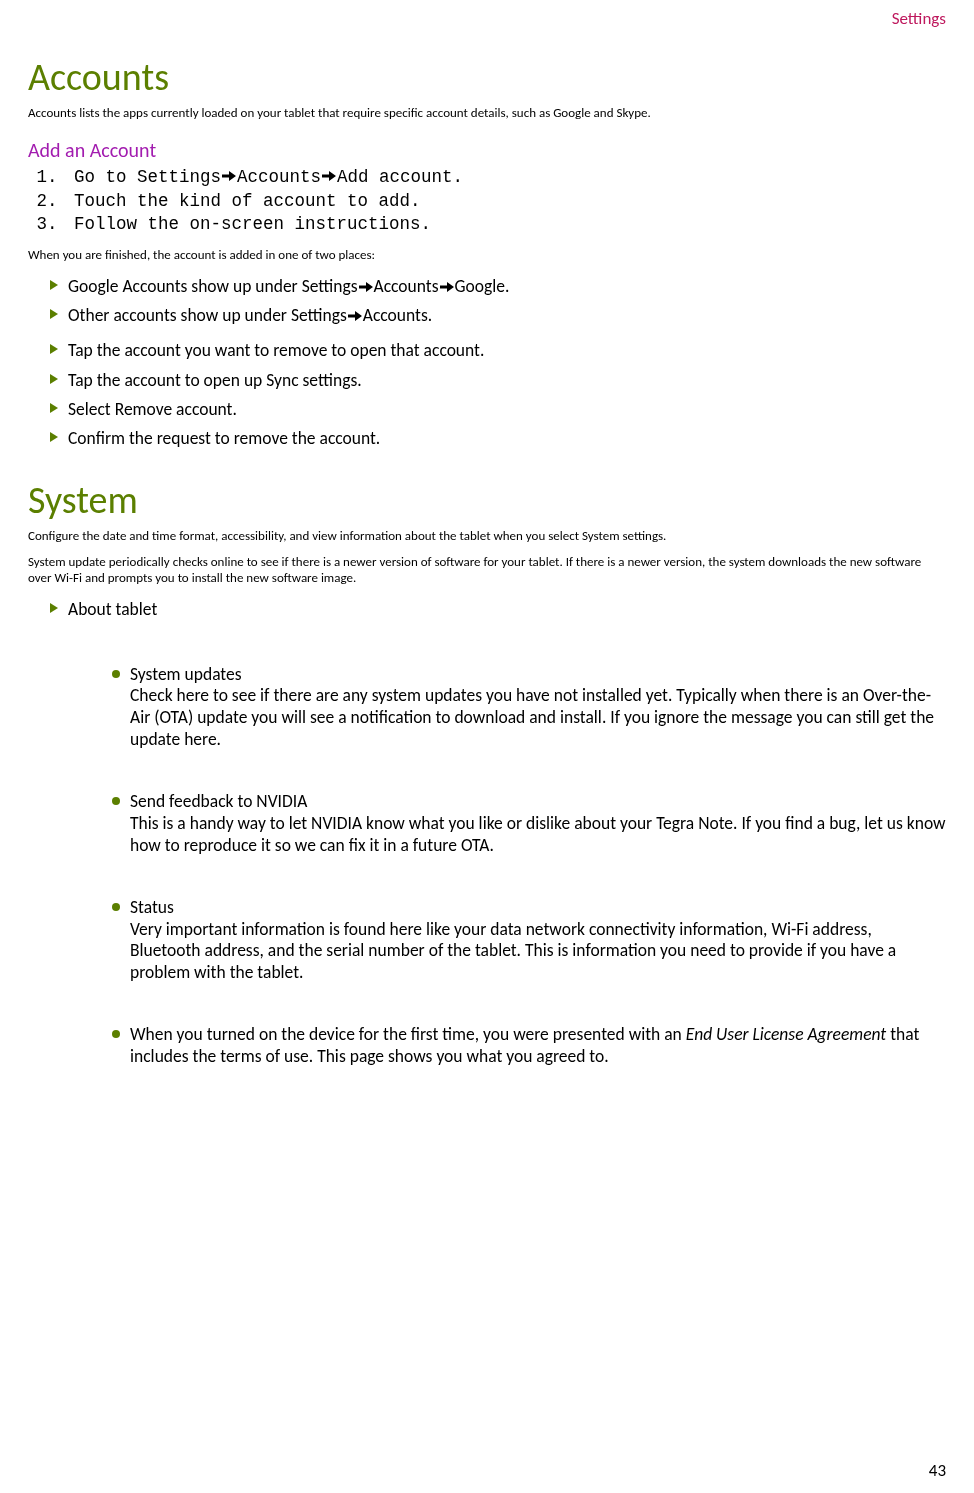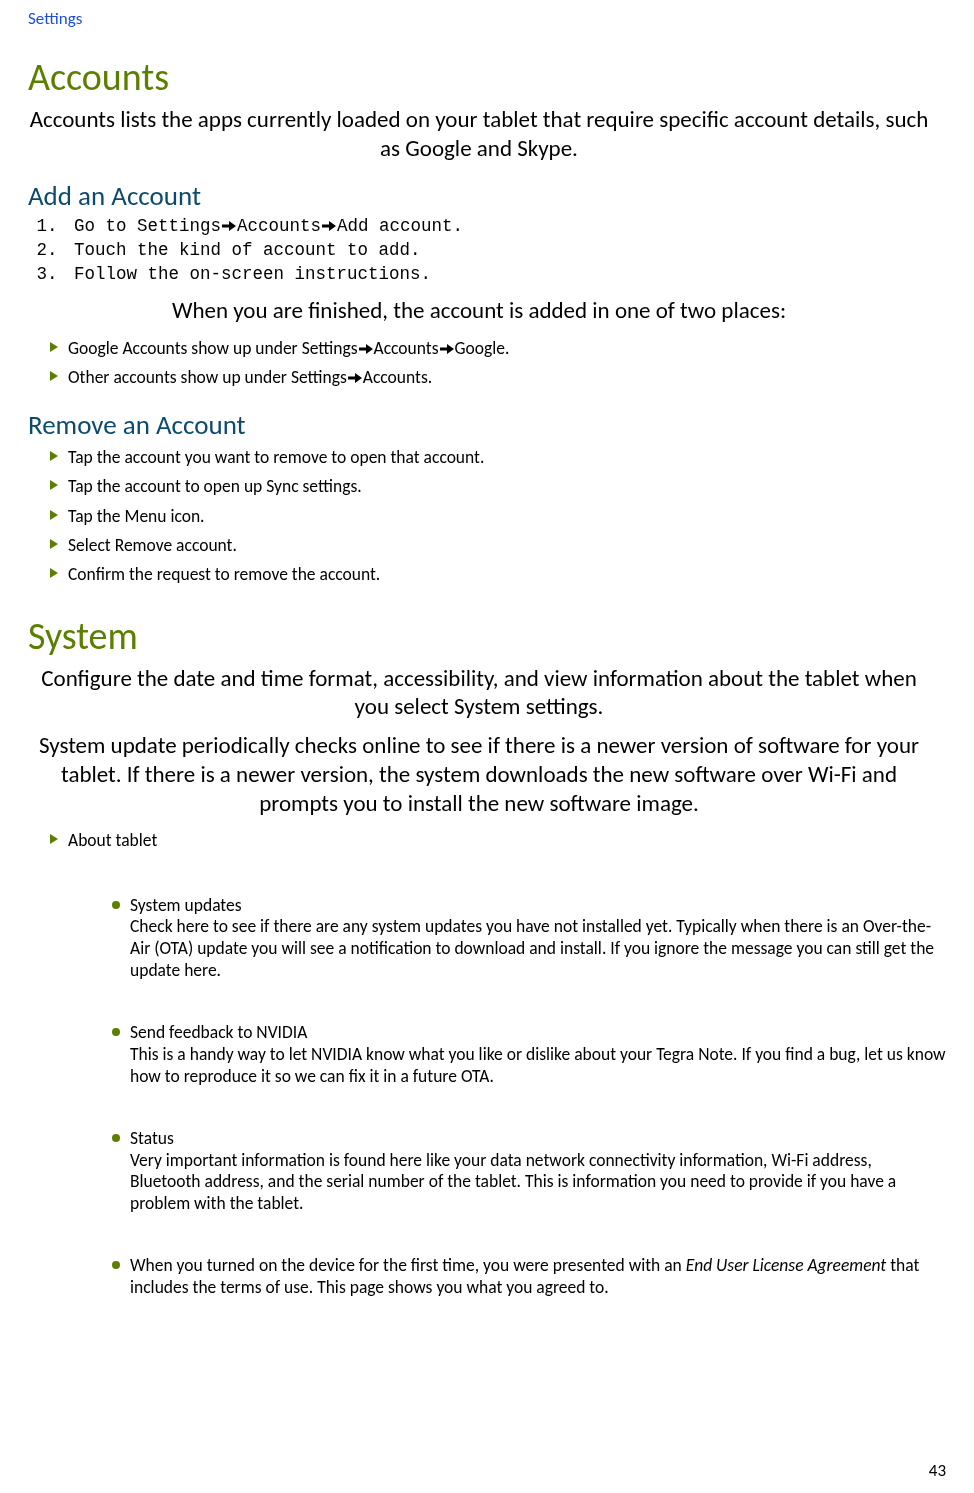--- a/index.html
+++ b/index.html
@@ -17,8 +17,9 @@
       padding: 8px 28px 0 28px;
     }
     .header-right {
+      text-align: right;
       font-size: 17px;
-      color: #1d4ed8;
+      color: #be185d;
       padding-right: 0;
     }
     h1.section {

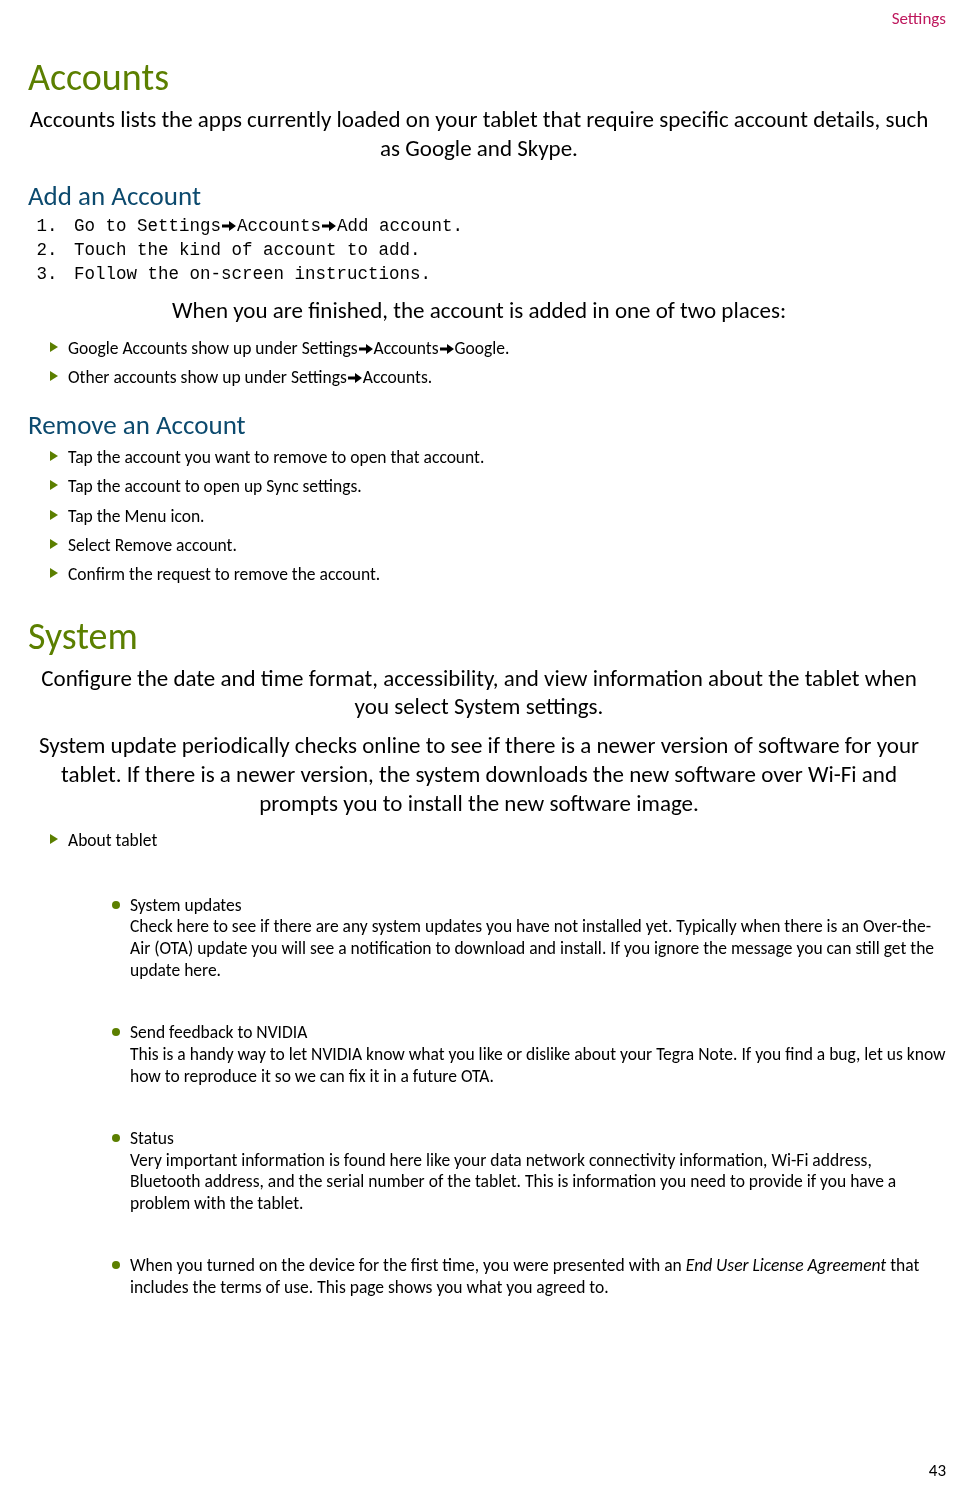--- a/index.html
+++ b/index.html
@@ -37,10 +37,9 @@
       line-height: 1.15;
     }
     p.body {
-      font-size: 23px;
+      font-size: 13px;
       margin: 6px 16px 10px 0;
       line-height: 1.25;
-      text-align: center;
     }
     ol.numbered {
       margin: 4px 0 10px 0;

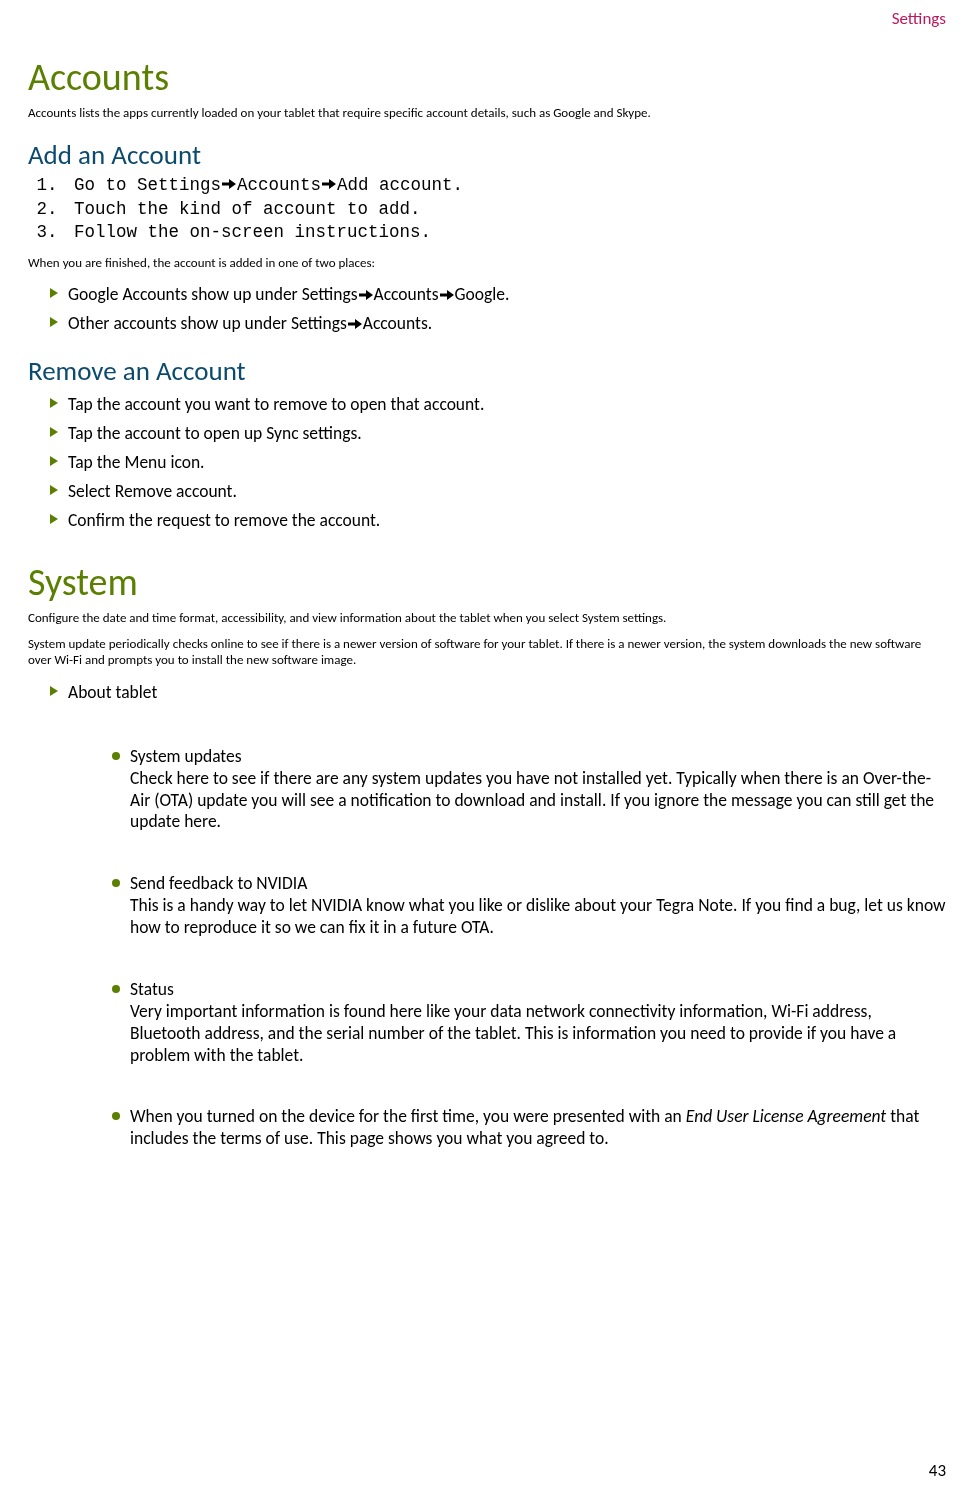--- a/index.html
+++ b/index.html
@@ -30,8 +30,8 @@
       line-height: 1.1;
     }
     h2.subsection {
-      font-size: 27px;
-      color: #0c4a6e;
+      font-size: 20px;
+      color: #a21caf;
       font-weight: normal;
       margin: 18px 0 4px 0;
       line-height: 1.15;

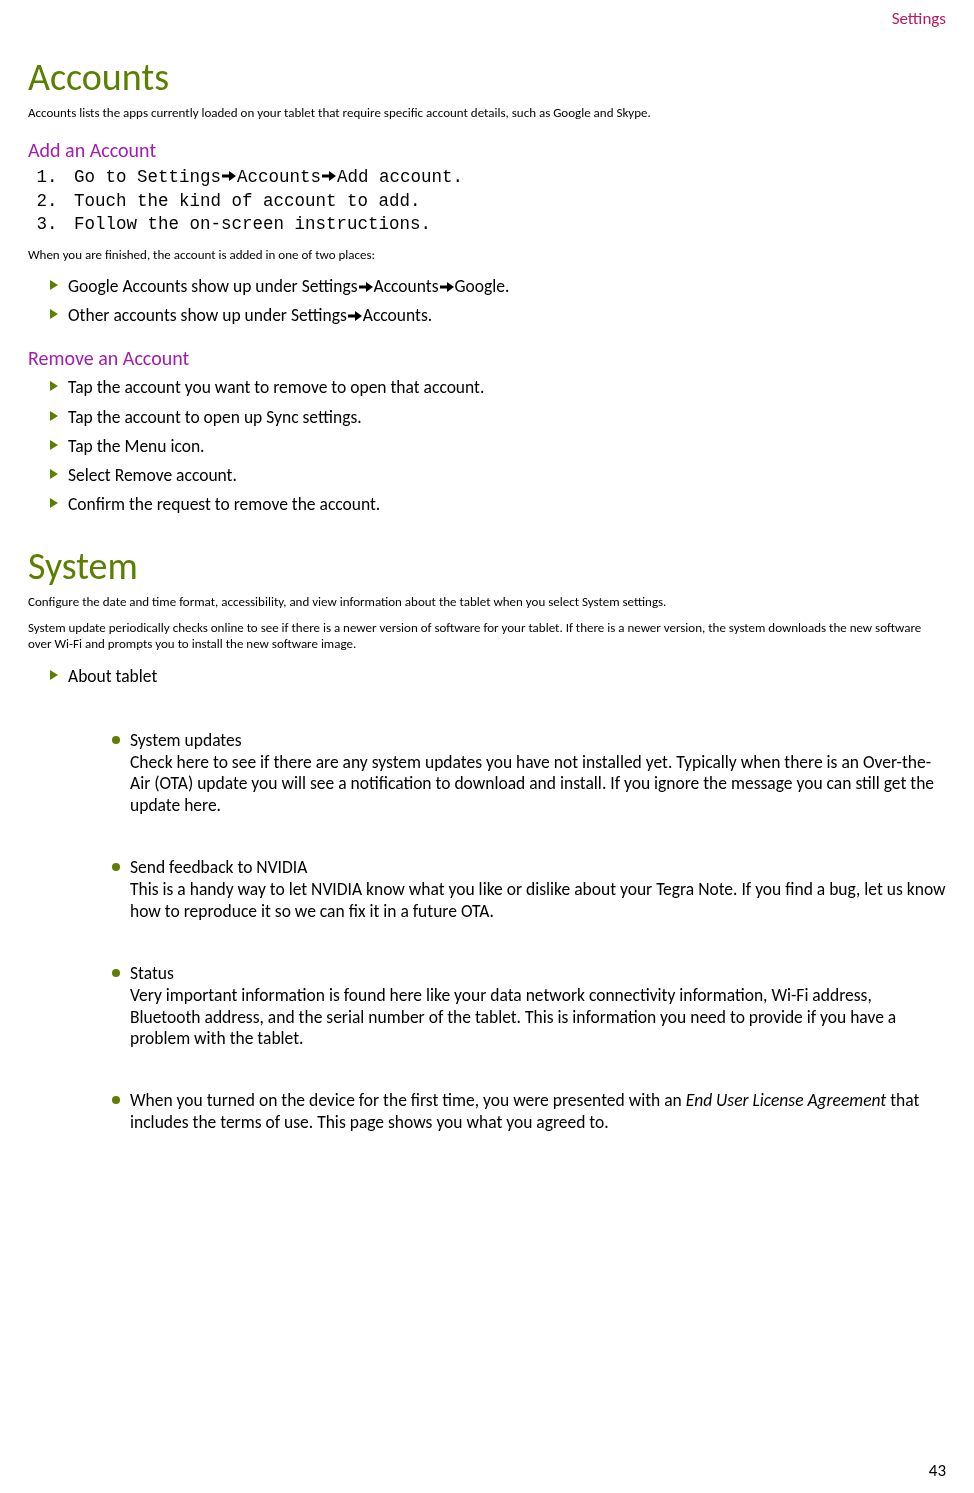--- a/index.html
+++ b/index.html
@@ -159,7 +159,6 @@
     </li>
   </ul>
 
-  <h2 class="subsection">Remove an Account</h2>
   <ul class="triangle-list">
     <li>Tap the account you want to remove to open that account.</li>
     <li>Tap the account to open up Sync settings.</li>

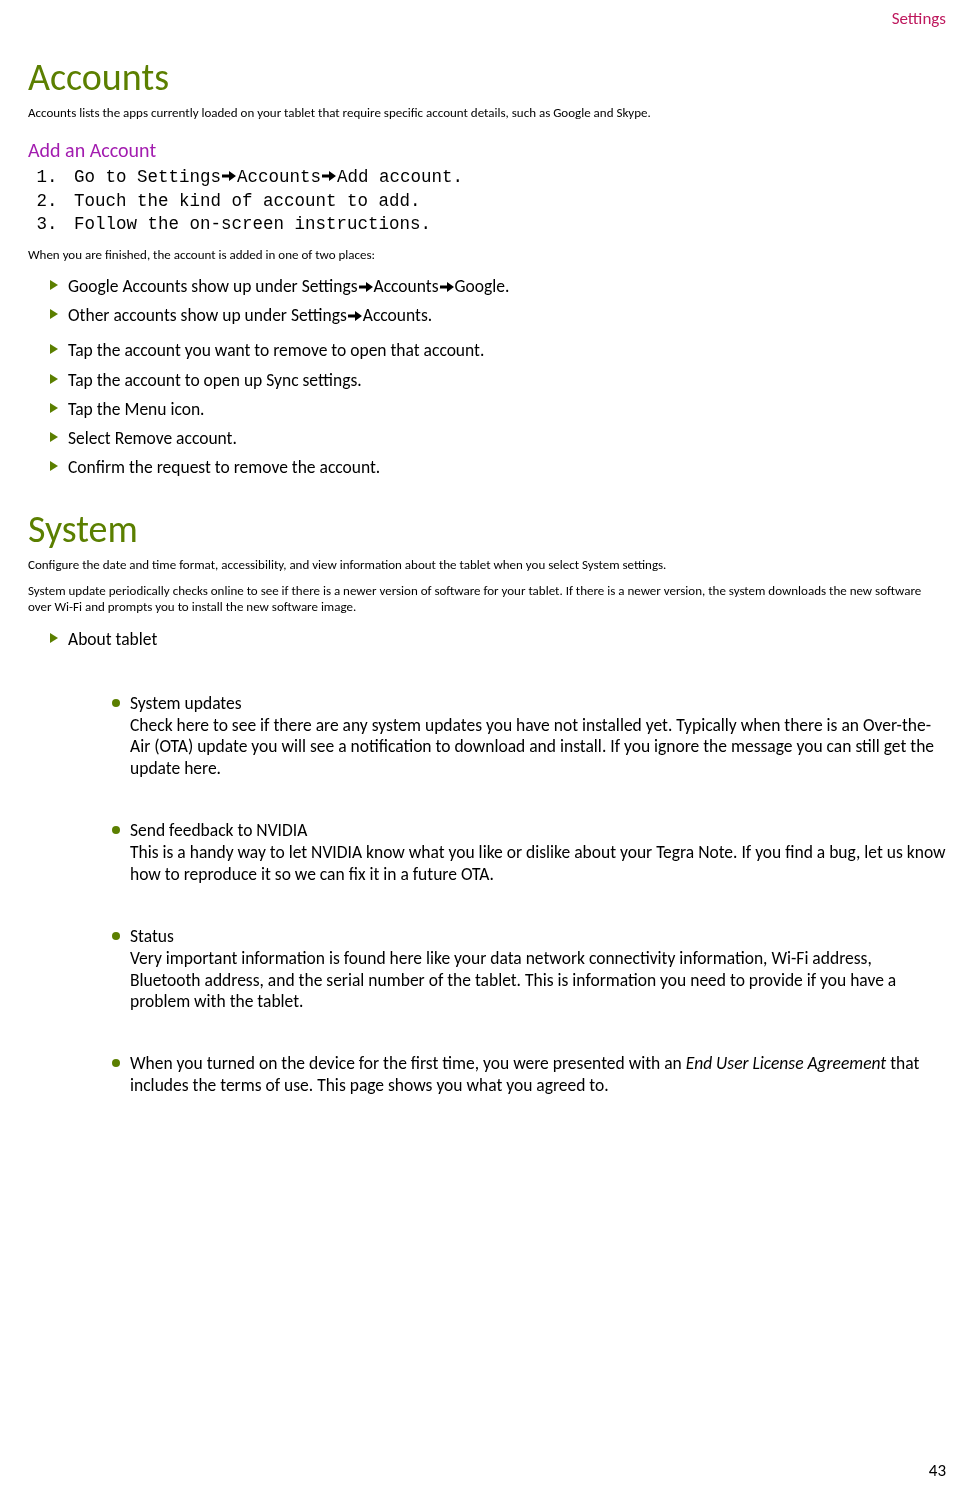--- a/index.html
+++ b/index.html
@@ -162,7 +162,6 @@
   <ul class="triangle-list">
     <li>Tap the account you want to remove to open that account.</li>
     <li>Tap the account to open up Sync settings.</li>
-    <li>Tap the Menu icon.</li>
     <li>Select Remove account.</li>
     <li>Confirm the request to remove the account.</li>
   </ul>

